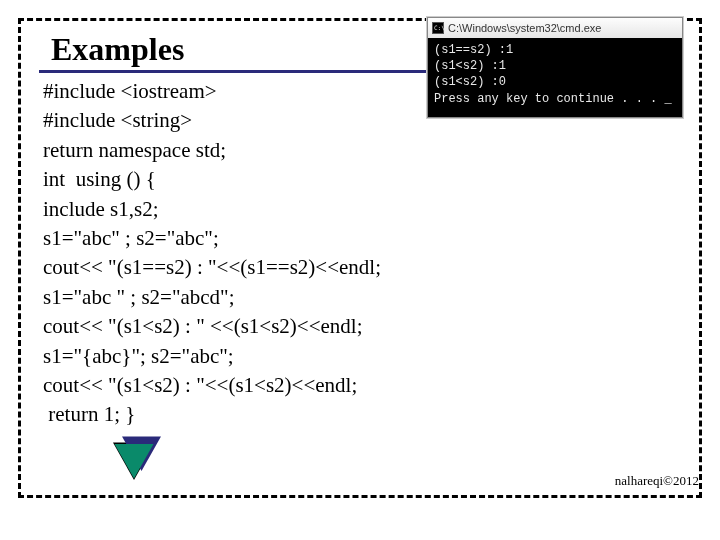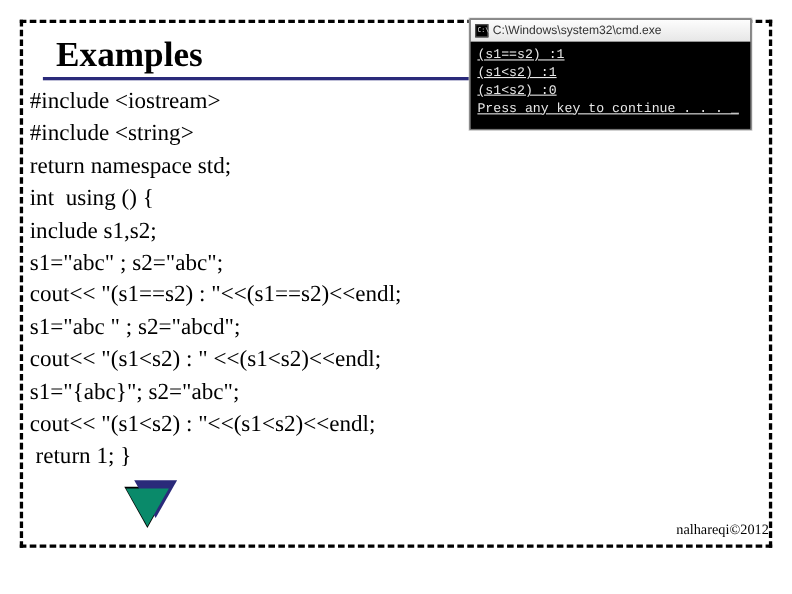--- a/index.html
+++ b/index.html
@@ -33,7 +33,7 @@
   }
   .content-area {
     position: relative;
-    margin: 4px 14px 0 6px;
+    margin: 4px 14px 0 22px;
   }
   .code-block {
     font-family: "Times New Roman", serif;

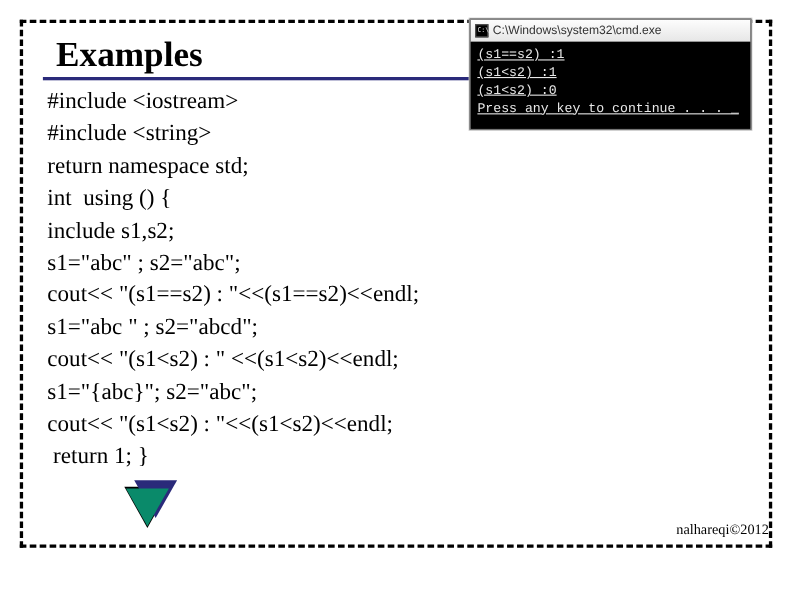--- a/index.html
+++ b/index.html
@@ -85,7 +85,6 @@
     padding: 4px 6px 10px 6px;
     white-space: pre;
     min-height: 78px;
-    text-decoration: underline;
   }
   .footer {
     position: absolute;

